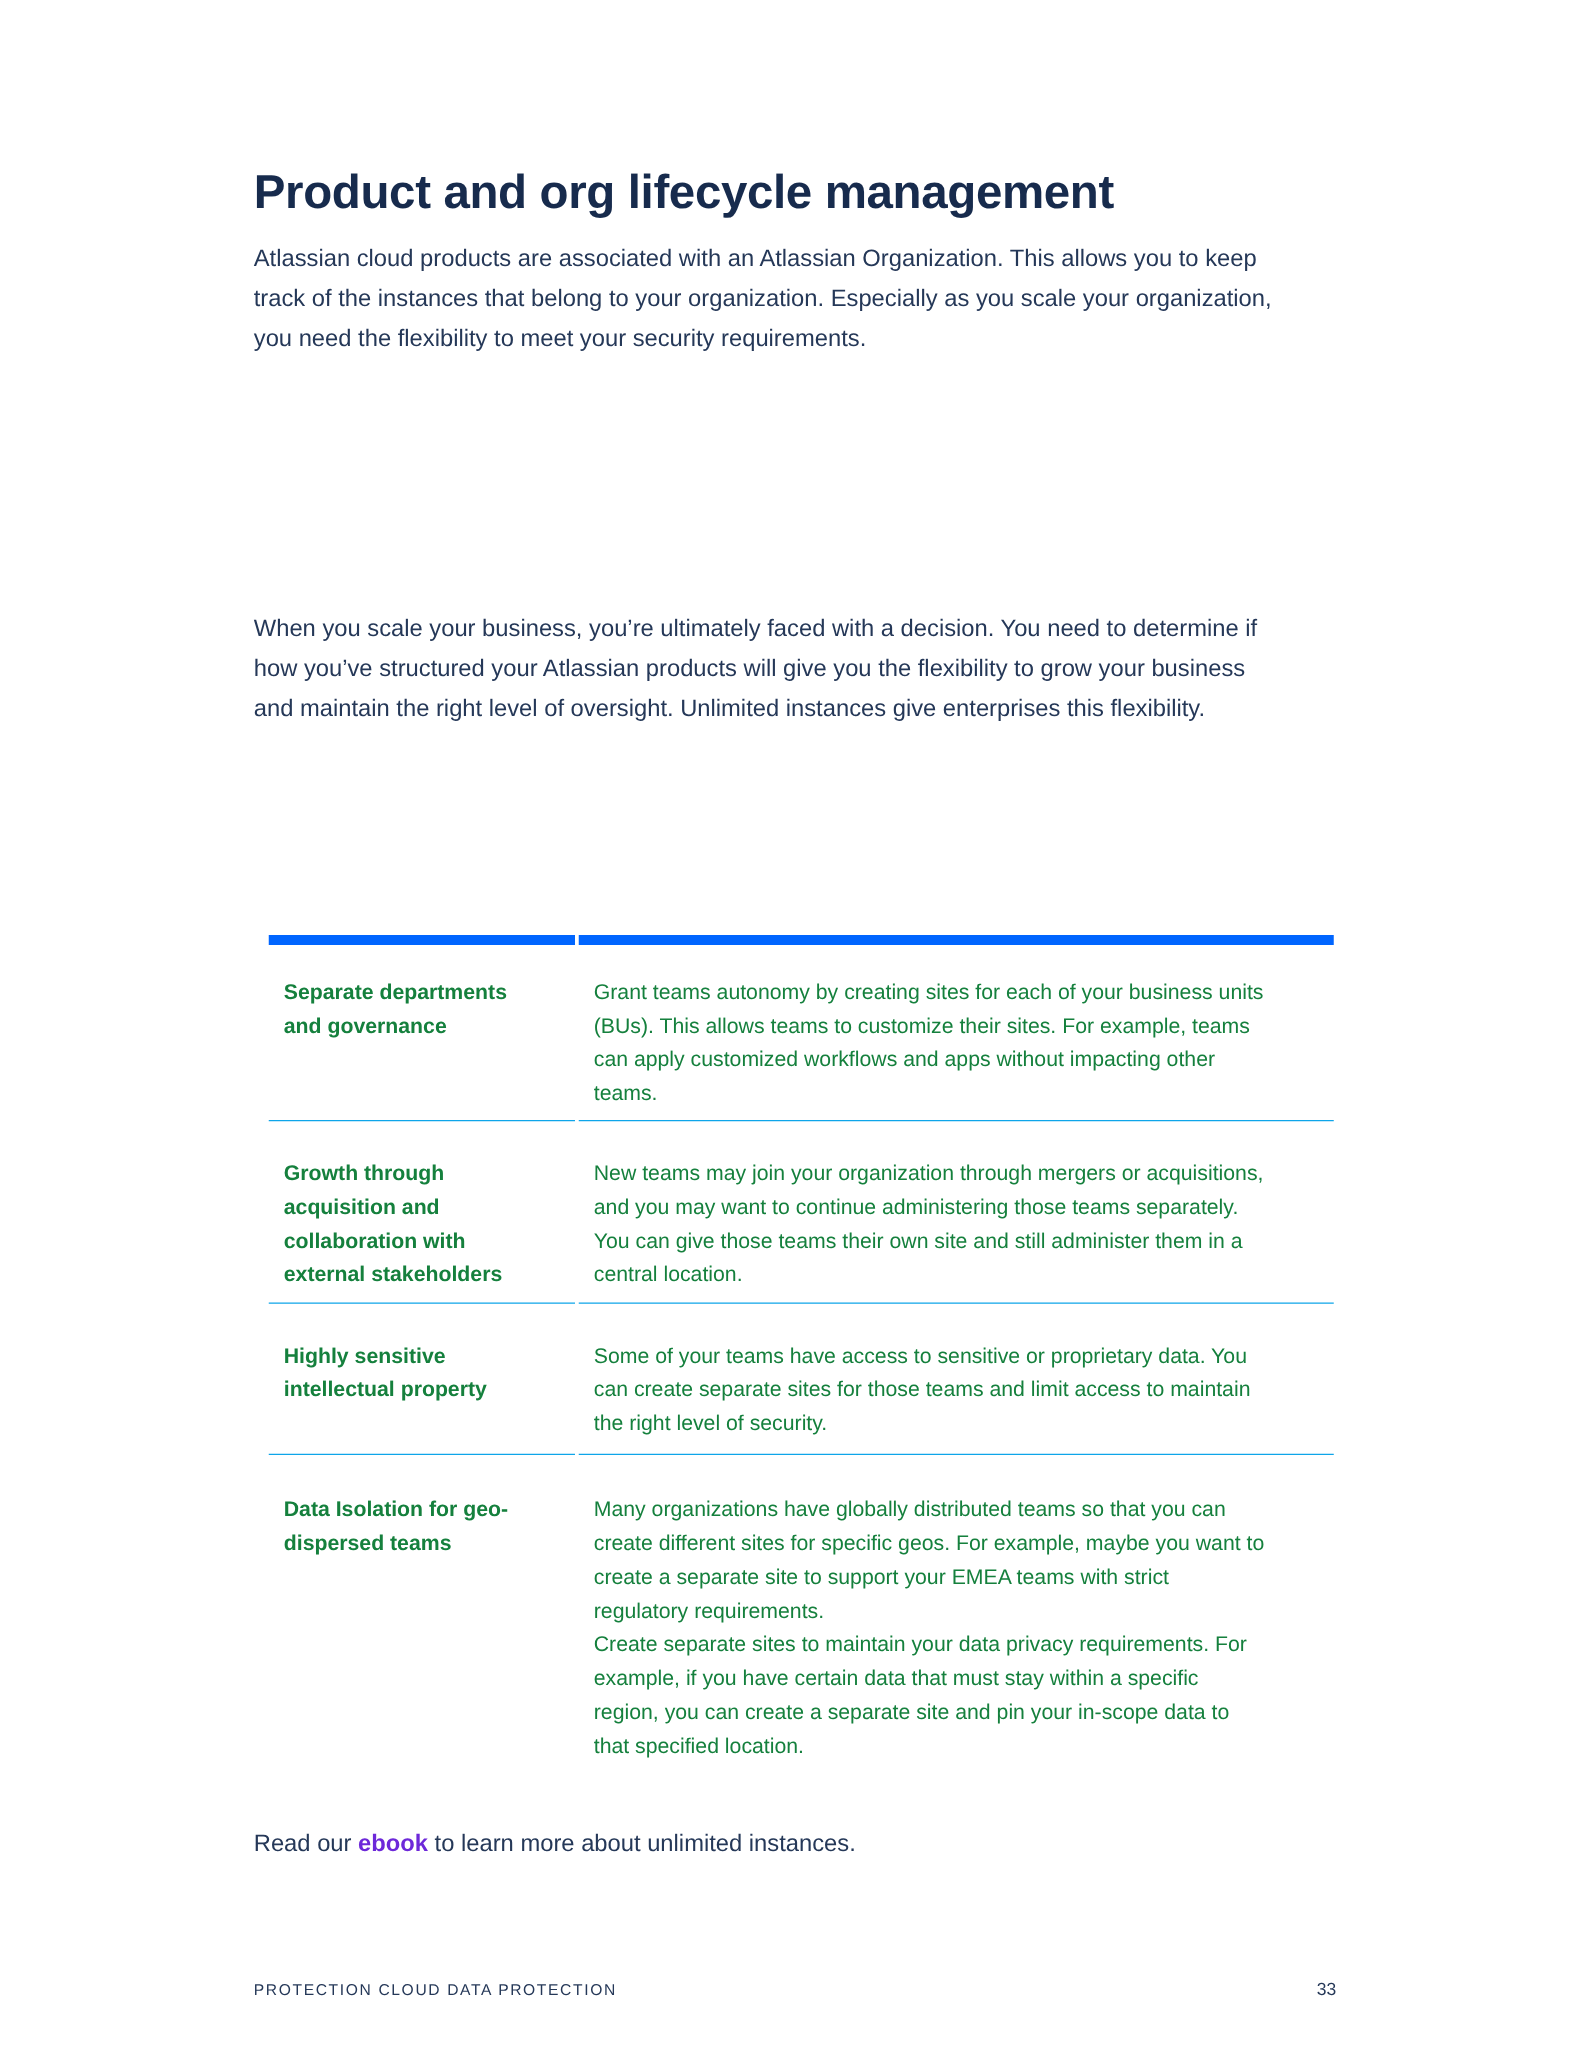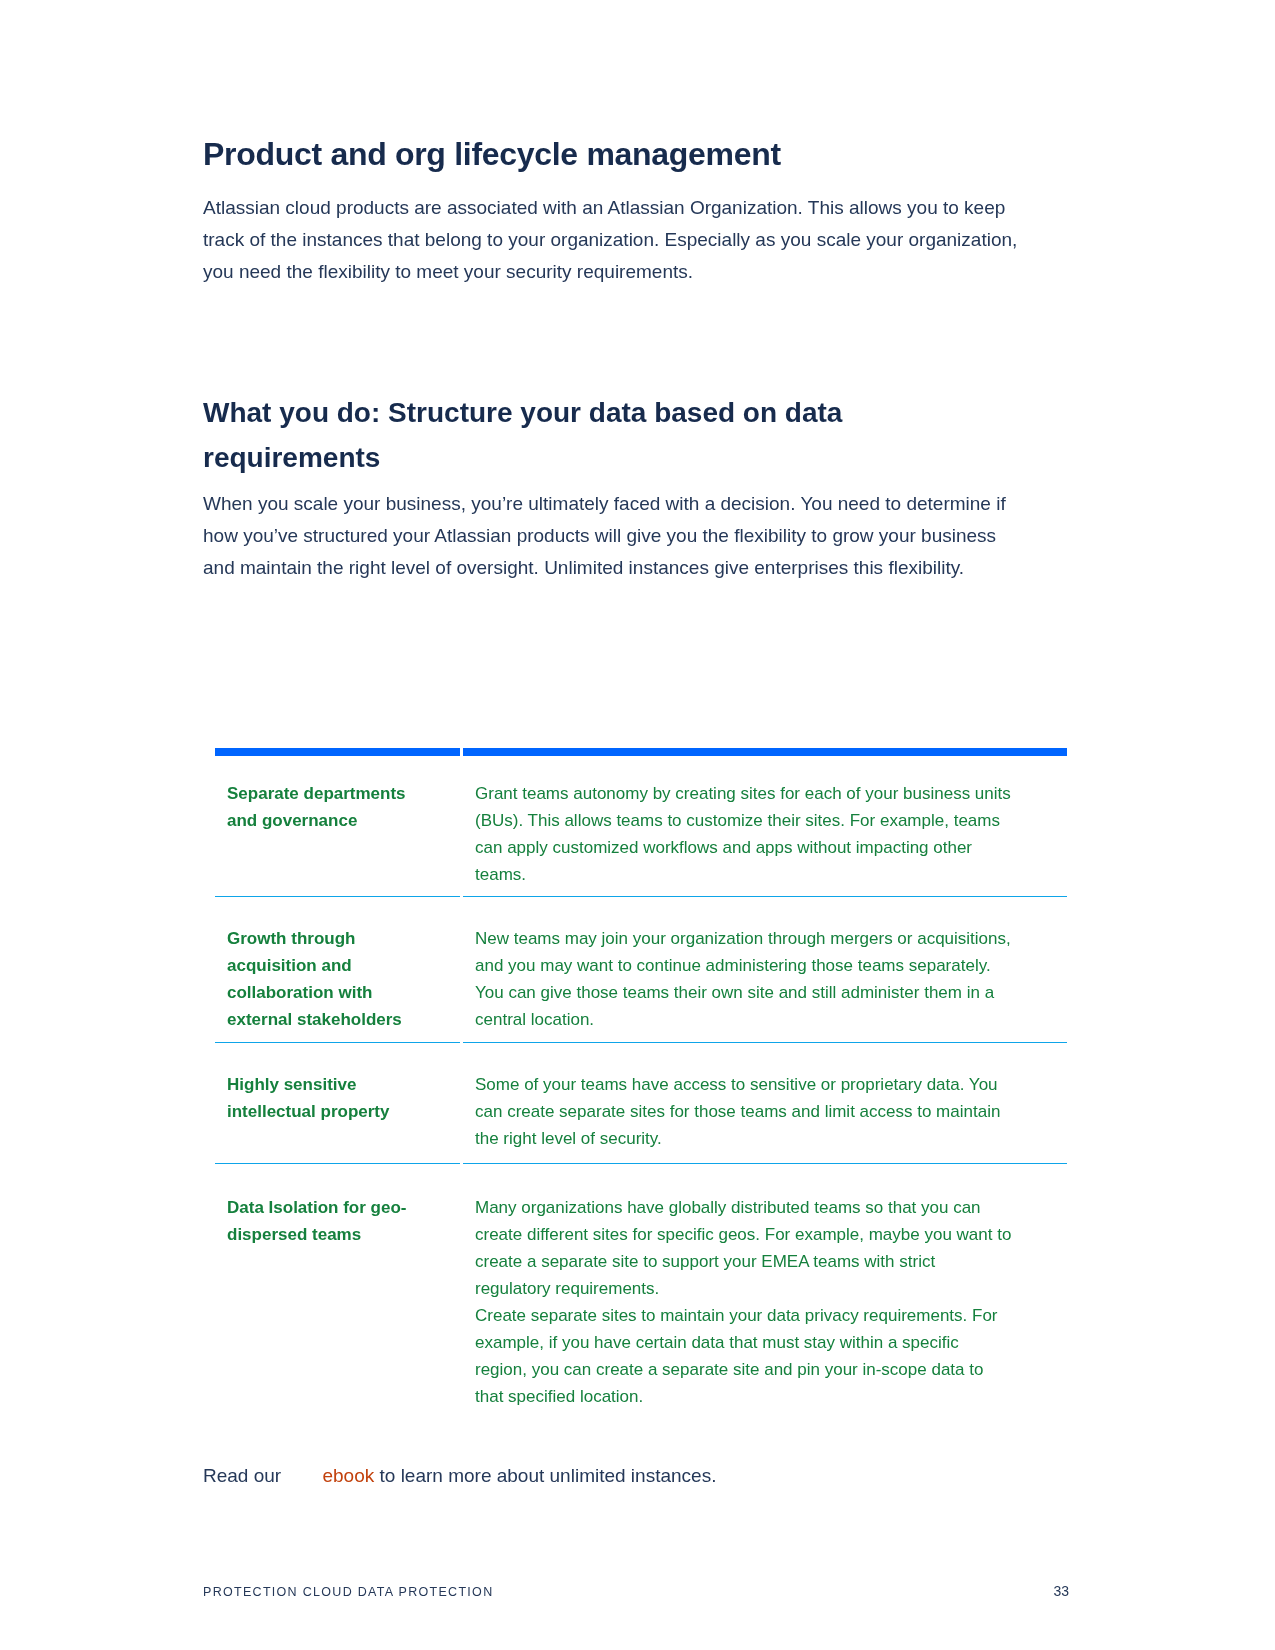--- a/index.html
+++ b/index.html
@@ -16,7 +16,7 @@
     position: absolute;
     left: 203px; top: 130px;
     width: 880px;
-    font-size: 32px;
+    font-size: 38px;
     line-height: 48px;
     font-weight: 700;
     letter-spacing: -0.3px;

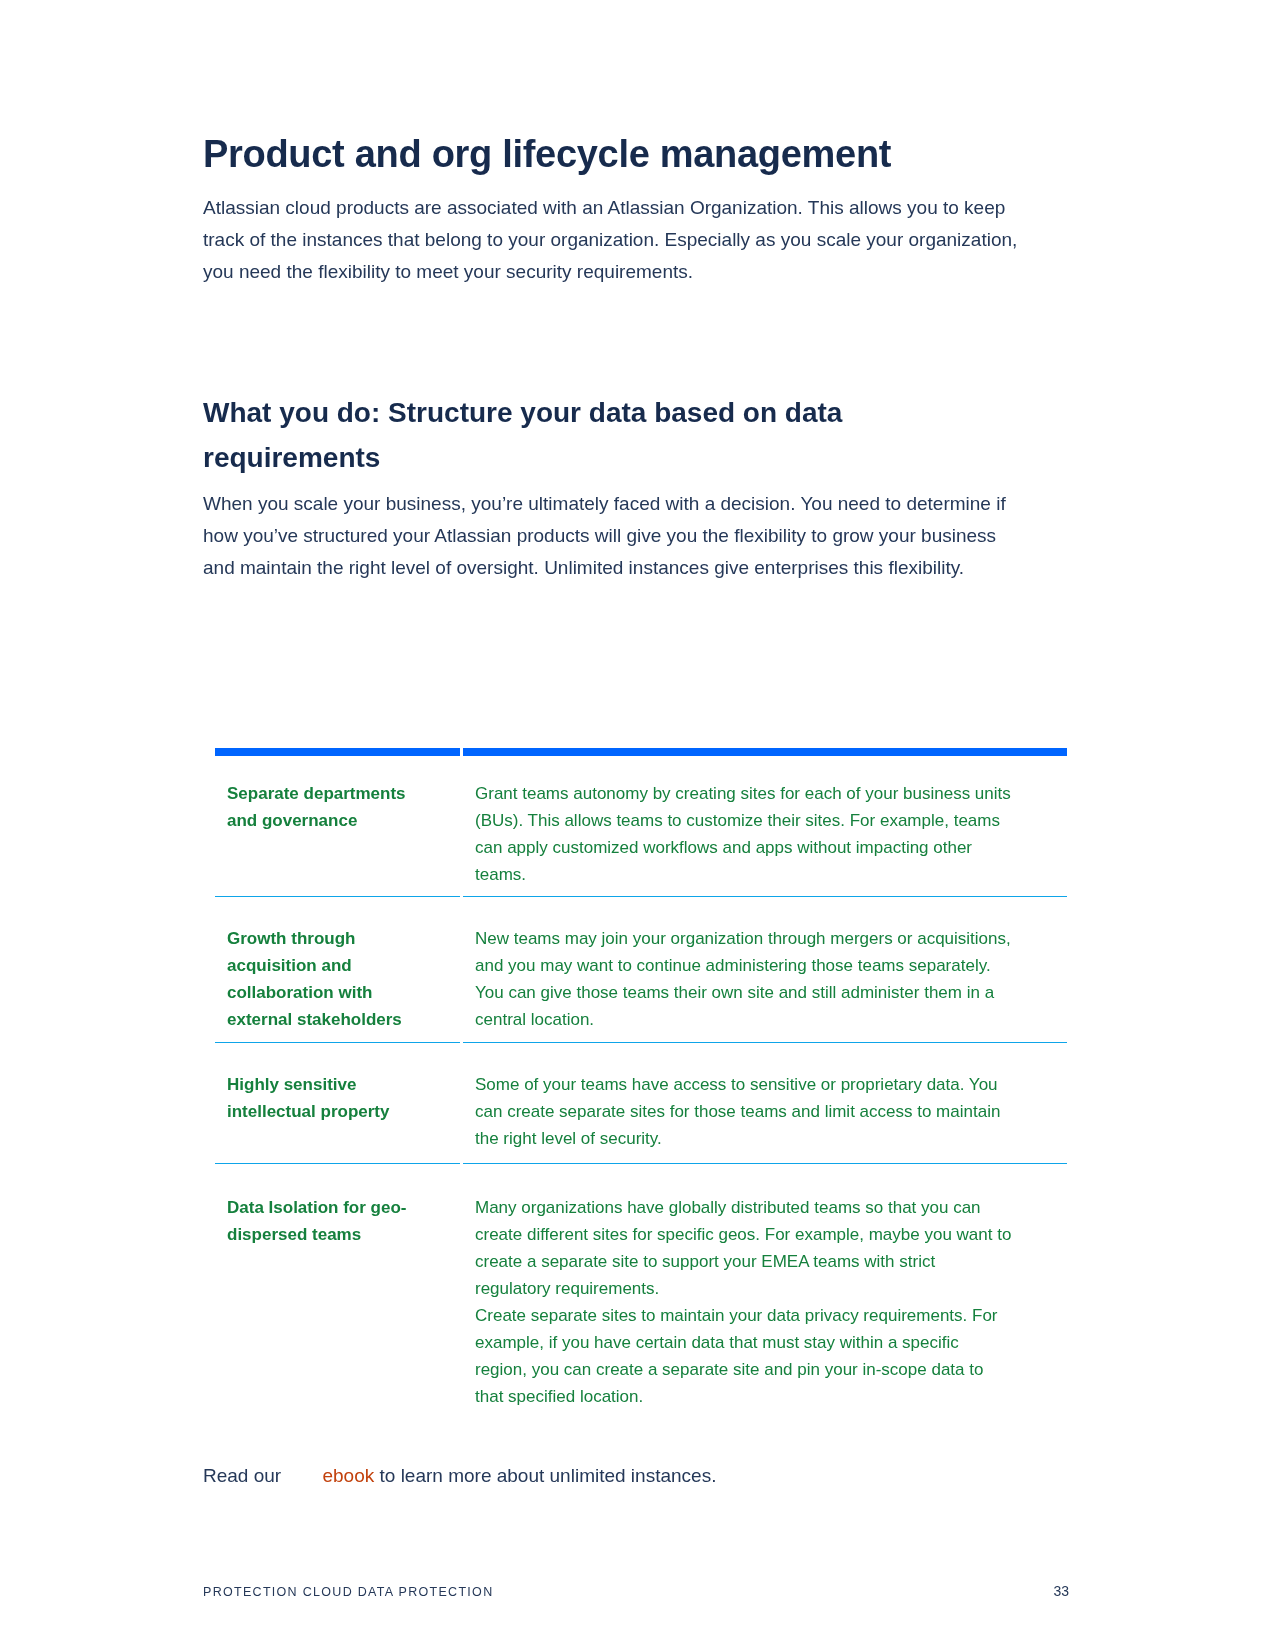--- a/index.html
+++ b/index.html
@@ -106,7 +106,6 @@
 
   <p class="body-text intro">Atlassian cloud products are associated with an Atlassian Organization. This allows you to keep track of the instances that belong to your organization. Especially as you scale your organization, you need the flexibility to meet your security requirements.</p>
 
-  <h2 class="h2">What you do: Structure your data based on data requirements</h2>
 
   <p class="body-text para1">When you scale your business, you’re ultimately faced with a decision. You need to determine if how you’ve structured your Atlassian products will give you the flexibility to grow your business and maintain the right level of oversight. Unlimited instances give enterprises this flexibility.</p>
 

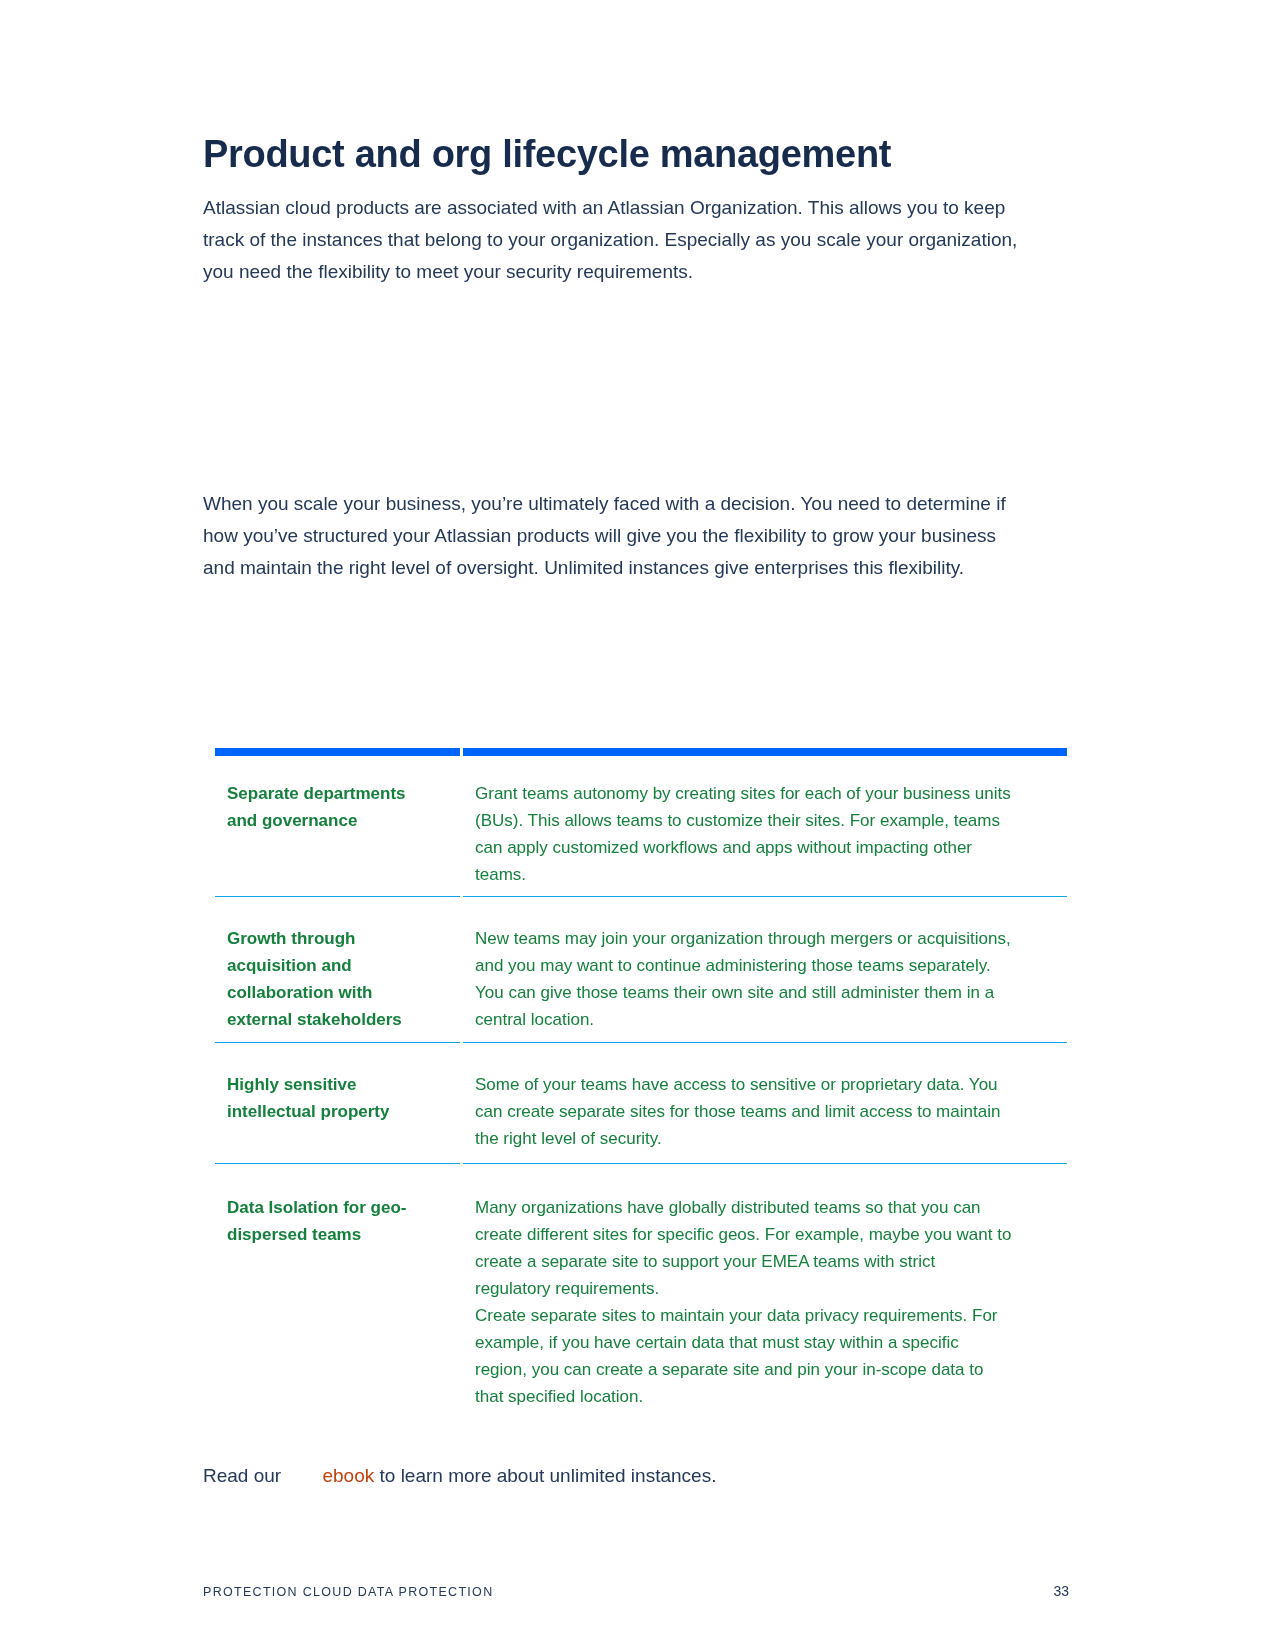--- a/index.html
+++ b/index.html
@@ -73,11 +73,10 @@
     color: #253858;
   }
   .cta a.link {
-    color: #c2410c;
-    font-weight: 400;
+    color: #6d28d9;
+    font-weight: 700;
     text-decoration: none;
     cursor: pointer;
-    margin-left: 36px;
   }
   .footer {
     position: absolute;

